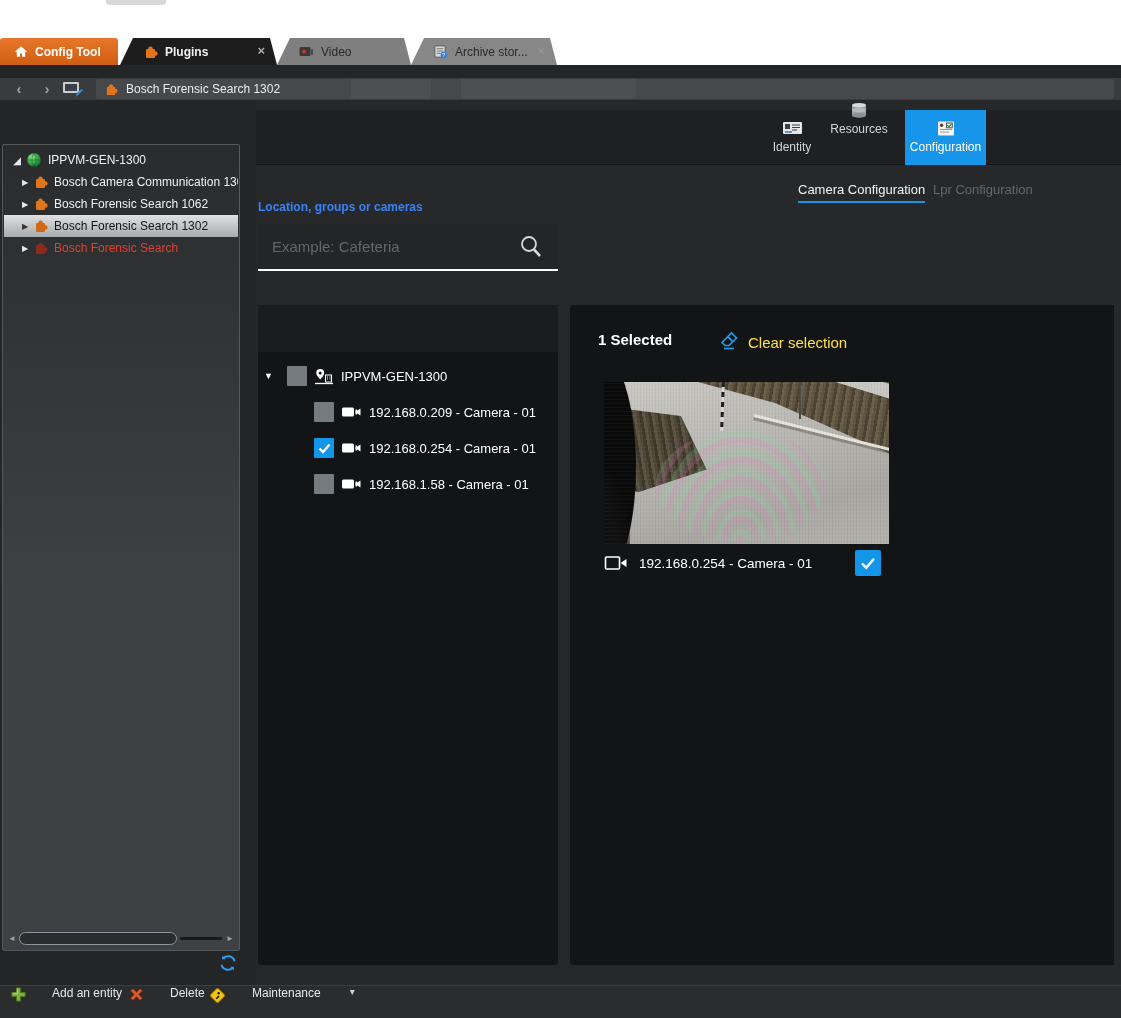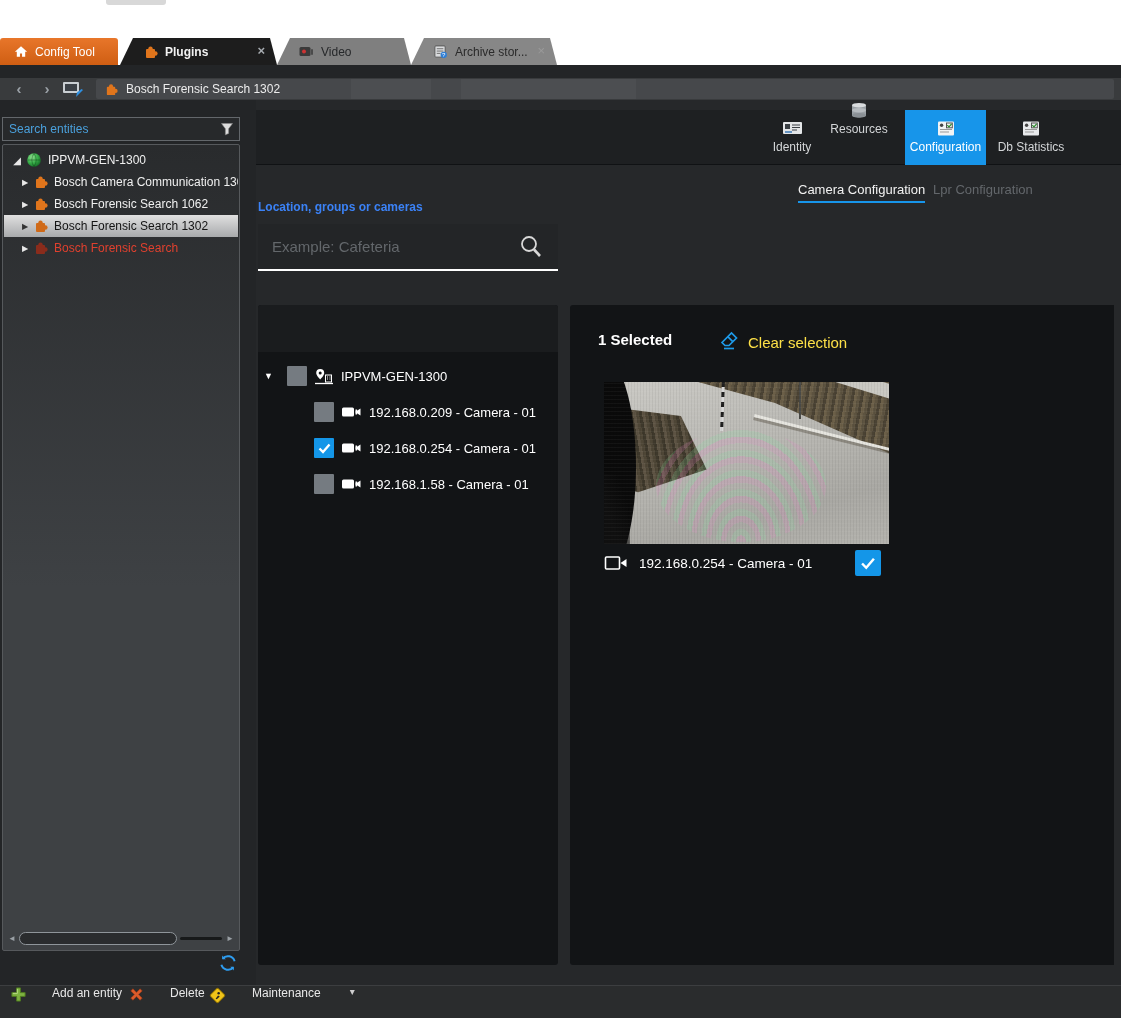--- a/index.html
+++ b/index.html
@@ -12,7 +12,7 @@
   .top-artifact{left:106px;top:0;width:60px;height:5px;background:#d8d8d8;border-radius:0 0 3px 3px}
   .tabbar{left:0;top:38px;width:1121px;height:27px;background:#ffffff}
   .apptab{position:absolute;top:0;height:27px;display:flex;align-items:center;gap:7px;font-size:12px;cursor:default}
-  .tab-config{left:0;width:118px;background:linear-gradient(#e8762a,#cf5e13);border-radius:3px 3px 0 0;color:#fff;font-weight:normal;padding-left:14px}
+  .tab-config{left:0;width:118px;background:linear-gradient(#e8762a,#cf5e13);border-radius:3px 3px 0 0;color:#fff;font-weight:bold;padding-left:14px}
   .tab-plugins{left:120px;width:157px;background:#1d1d1d;color:#f2f2f2;font-weight:bold;padding-left:24px;clip-path:polygon(13px 0,calc(100% - 7px) 0,100% 100%,0 100%)}
   .tab-video{left:277px;width:134px;background:#7f7f7f;color:#26282a;padding-left:22px;clip-path:polygon(13px 0,calc(100% - 7px) 0,100% 100%,0 100%)}
   .tab-archive{left:411px;width:146px;background:#878787;color:#2a2a2a;padding-left:22px;clip-path:polygon(13px 0,calc(100% - 7px) 0,100% 100%,0 100%)}

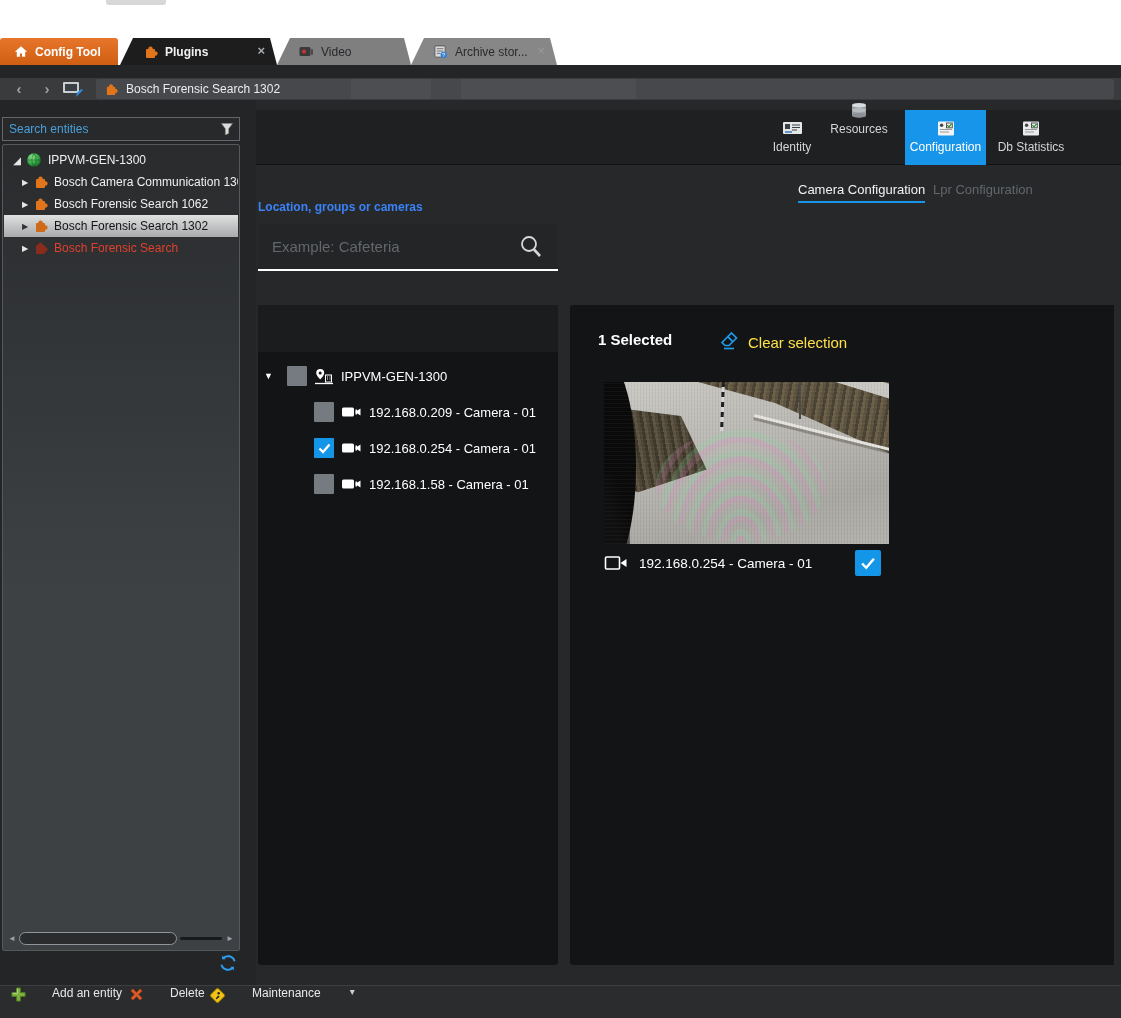--- a/index.html
+++ b/index.html
@@ -168,12 +168,6 @@
   </div>
 
   <div class="abs sidebar">
-    <div class="sb-search">
-      <input type="text" readonly="" value="Search entities" style="">
-      <svg width="14" height="14" viewBox="0 0 14 14" style="margin-right:5px">
-          <path d="M1.5 1.5h11L8.6 6.8v4.6l-3.2 1.4V6.8z" fill="#dcdcdc" stroke="#8a8a8a" stroke-width=".6"></path>
-        </svg>
-    </div>
 
     <div class="sb-treebox">
       <div class="srow" style="top:4px;padding-left:6px">

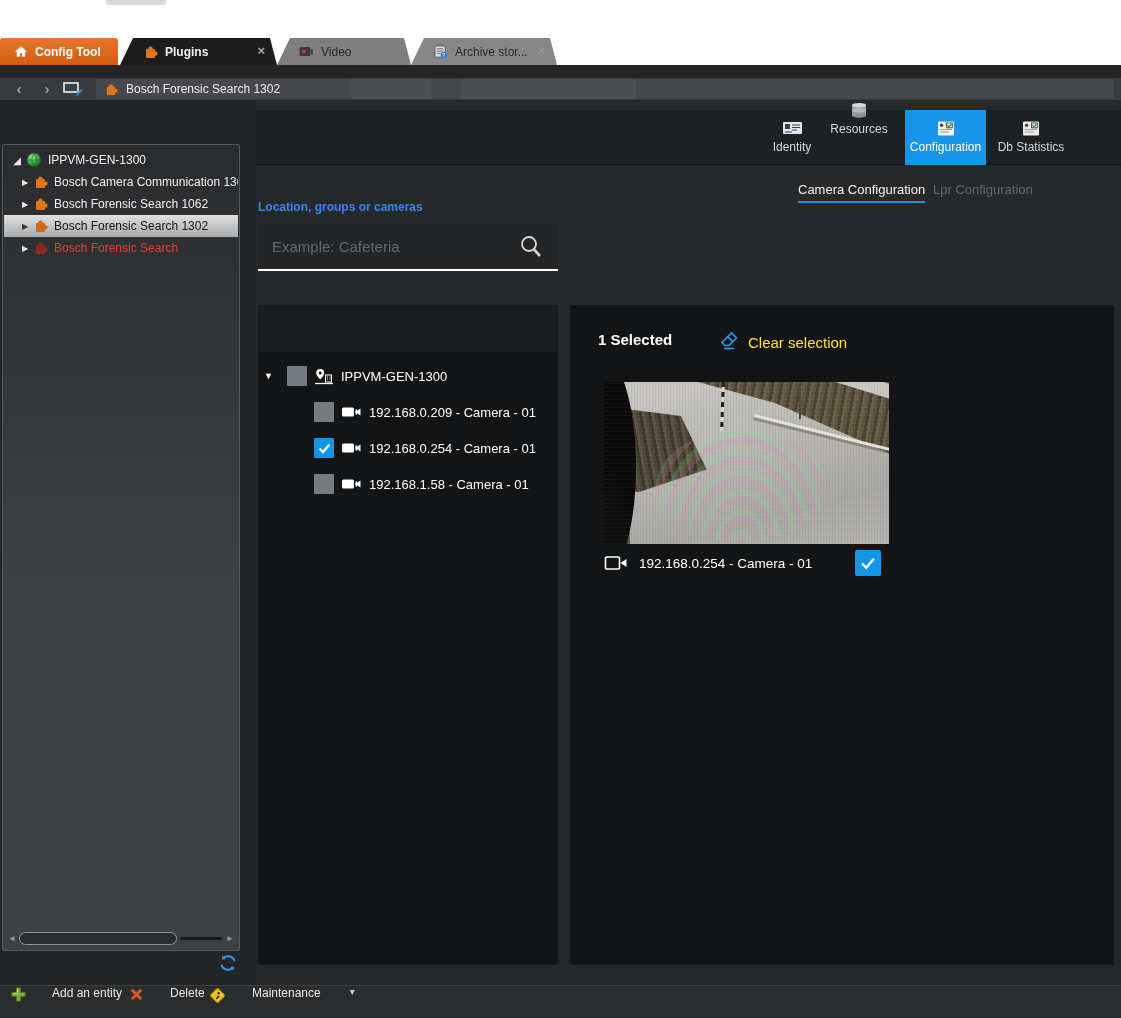--- a/index.html
+++ b/index.html
@@ -291,18 +291,6 @@
       </span>
     <span class="mlabel">Configuration</span>
   </div>
-  <div class="mtab abs" style="left:986px;top:110px;width:90px">
-    <span class="mico">
-        <svg width="20" height="17" viewBox="0 0 20 17">
-          <rect x="2" y="1.5" width="16" height="14" rx="1" fill="#e8eaec"></rect>
-          <circle cx="5.6" cy="5.2" r="1.7" fill="#444"></circle>
-          <rect x="10.5" y="3" width="5.8" height="4.8" fill="none" stroke="#555"></rect>
-          <path d="M11.3 5.2l1.7 1.7 2.6-3" stroke="#2a8d2a" fill="none" stroke-width="1.2"></path>
-          <path d="M4 9.5h12M4 12h9" stroke="#999"></path>
-        </svg>
-      </span>
-    <span class="mlabel">Db Statistics</span>
-  </div>
 
   <div class="abs content">
     <span class="subtab on" style="left:542px;top:16px">Camera Configuration</span>

